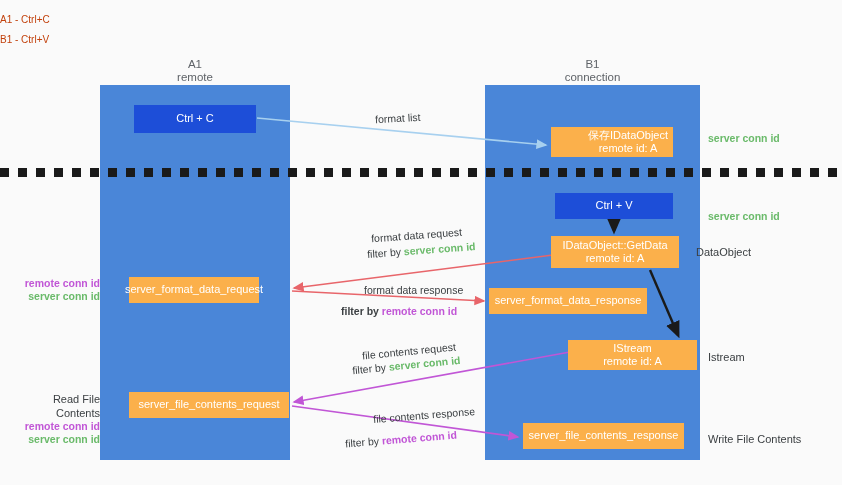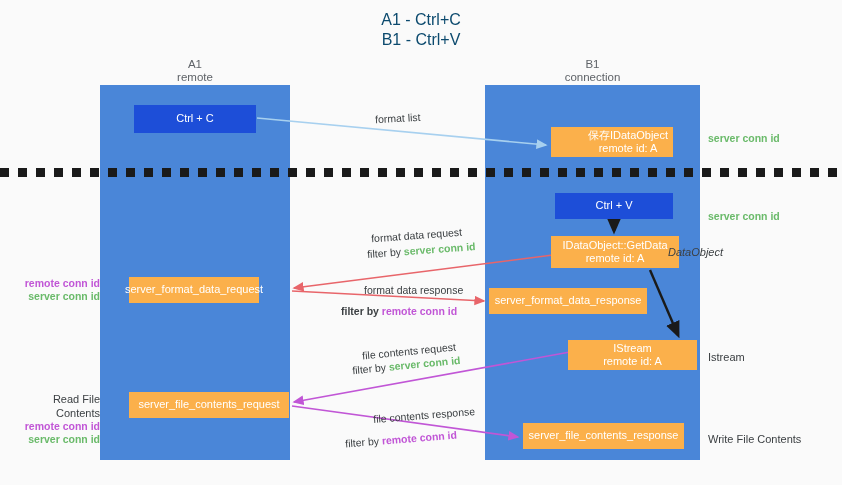--- a/index.html
+++ b/index.html
@@ -27,10 +27,9 @@
   #title {
     left: 0; top: 10px;
     width: 842px;
-    text-align: center;
-    font-size: 16px;
+    font-size: 10px;
     line-height: 20px;
-    color: #0c4a6e;
+    color: #c2410c;
     white-space: pre-line;
   }
 

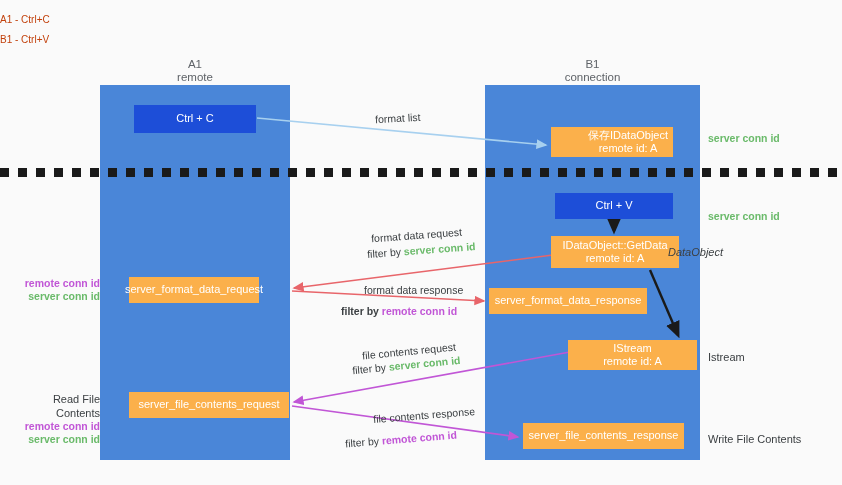--- a/index.html
+++ b/index.html
@@ -98,7 +98,7 @@
   #note-left-bot  { left: 8px;  top: 392px; width: 92px; text-align: right; }
   #note-r-1 { left: 708px; top: 132px; }
   #note-r-2 { left: 708px; top: 210px; }
-  #note-r-3 { left: 668px; top: 245px; font-style: italic; }
+  #note-r-3 { left: 696px; top: 245px; }
   #note-r-4 { left: 708px; top: 350px; }
   #note-r-5 { left: 708px; top: 432px; }
 

